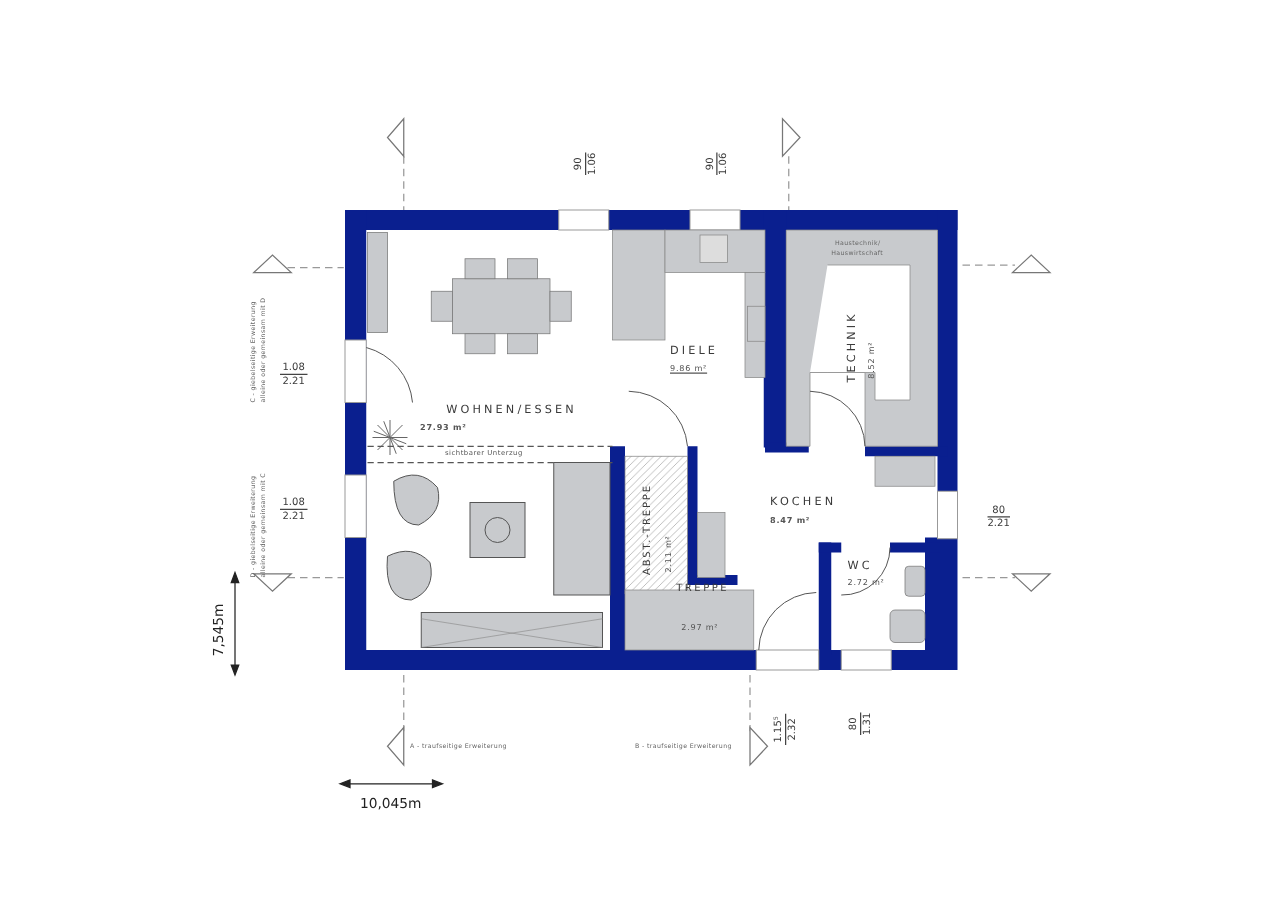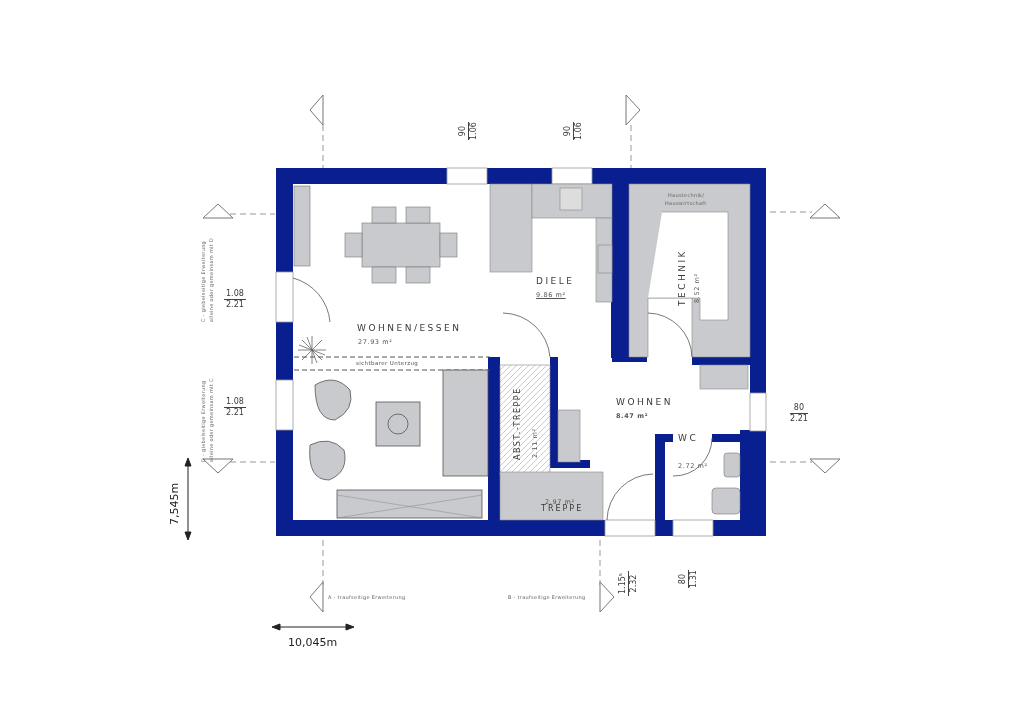--- a/index.html
+++ b/index.html
@@ -161,7 +161,7 @@
 </svg>
 
 <div class="lbl room-name" style="left:357px;top:323px;">WOHNEN/ESSEN</div>
-<div class="lbl room-area" style="left:358px;top:338px;">27.93 m²</div>
+<div class="lbl room-area" style="left:336px;top:338px;font-weight:bold;">27.93 m²</div>
 
 <div class="lbl room-name" style="left:536px;top:276px;">DIELE</div>
 <div class="lbl room-area" style="left:536px;top:291px;text-decoration:underline;">9.86 m²</div>

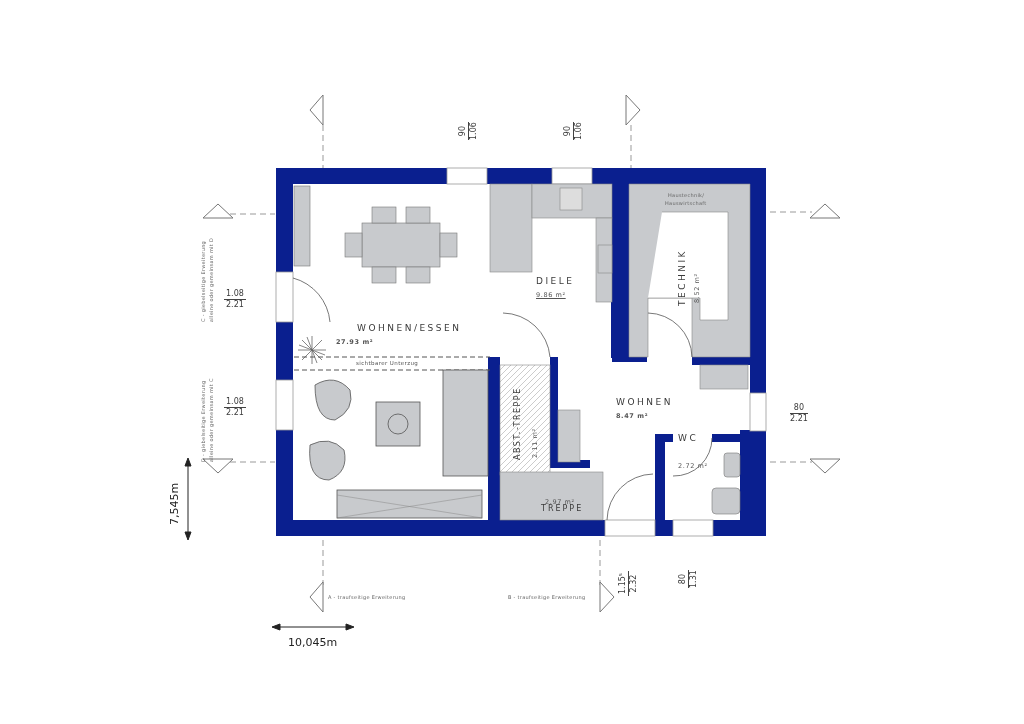--- a/index.html
+++ b/index.html
@@ -171,7 +171,7 @@
 <div class="lbl room-name vert" style="left:677px;top:306px;">TECHNIK</div>
 <div class="lbl room-area vert" style="left:693px;top:303px;">8.52 m²</div>
 
-<div class="lbl room-name" style="left:616px;top:397px;">WOHNEN</div>
+<div class="lbl room-name" style="left:616px;top:397px;">KOCHEN</div>
 <div class="lbl room-area" style="left:616px;top:412px;font-weight:bold;">8.47 m²</div>
 
 <div class="lbl room-name" style="left:678px;top:433px;">WC</div>

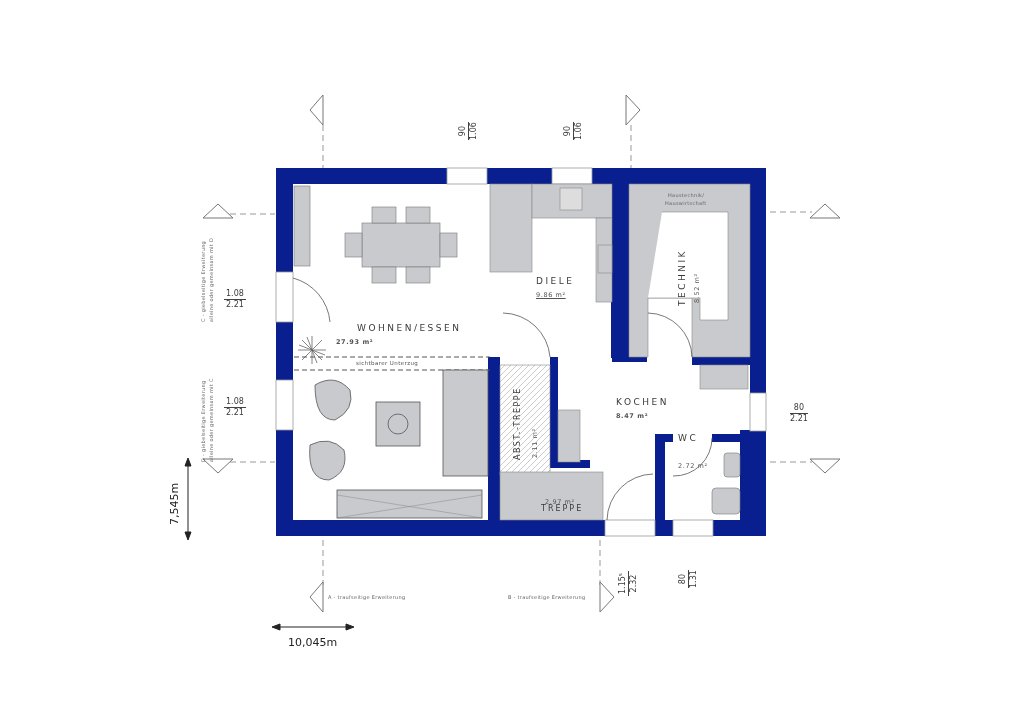--- a/index.html
+++ b/index.html
@@ -174,7 +174,7 @@
 <div class="lbl room-name" style="left:616px;top:397px;">KOCHEN</div>
 <div class="lbl room-area" style="left:616px;top:412px;font-weight:bold;">8.47 m²</div>
 
-<div class="lbl room-name" style="left:678px;top:433px;">WC</div>
+<div class="lbl room-name" style="left:678px;top:448px;">WC</div>
 <div class="lbl room-area" style="left:678px;top:462px;">2.72 m²</div>
 
 <div class="lbl room-name vert" style="left:513px;top:460px;font-size:8px;letter-spacing:1.5px;">ABST.-TREPPE</div>

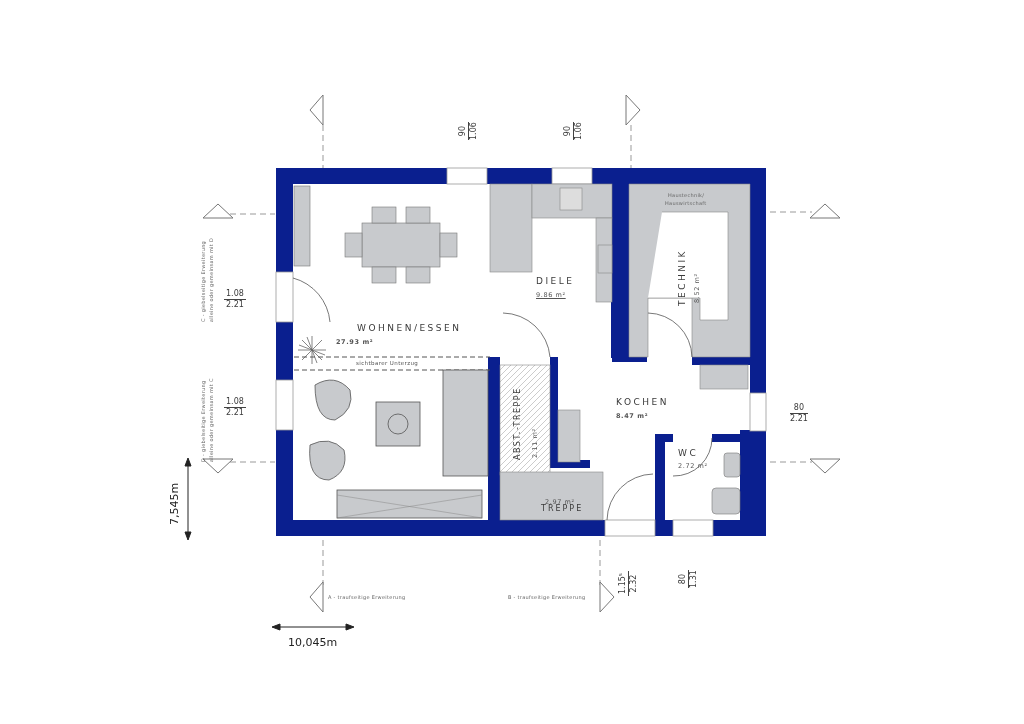--- a/index.html
+++ b/index.html
@@ -180,7 +180,7 @@
 <div class="lbl room-name vert" style="left:513px;top:460px;font-size:8px;letter-spacing:1.5px;">ABST.-TREPPE</div>
 <div class="lbl room-area vert" style="left:531px;top:458px;">2.11 m²</div>
 
-<div class="lbl room-name" style="left:541px;top:504px;font-size:8px;letter-spacing:2px;">TREPPE</div>
+<div class="lbl room-name" style="left:541px;top:466px;font-size:8px;letter-spacing:2px;">TREPPE</div>
 <div class="lbl room-area" style="left:545px;top:498px;">2.97 m²</div>
 
 <div class="lbl" style="left:356px;top:360px;font-size:5.5px;color:#555;letter-spacing:0.4px;">sichtbarer Unterzug</div>

